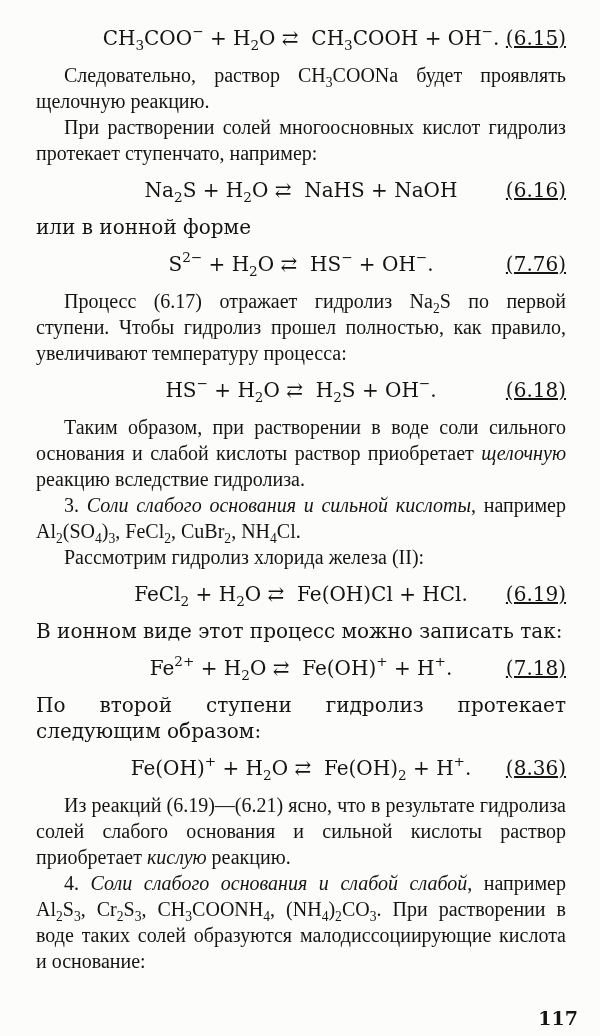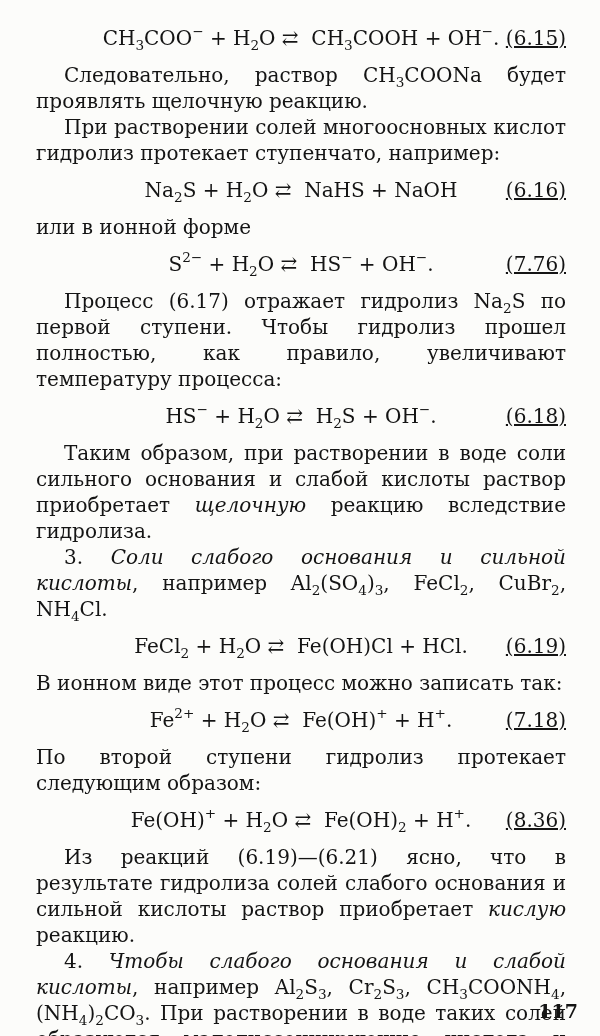--- a/index.html
+++ b/index.html
@@ -29,6 +29,7 @@
   }
   p.para.indent {
     text-indent: 28px;
+    font-family: Liberation Serif, serif;
   }
   .equation {
     position: relative;

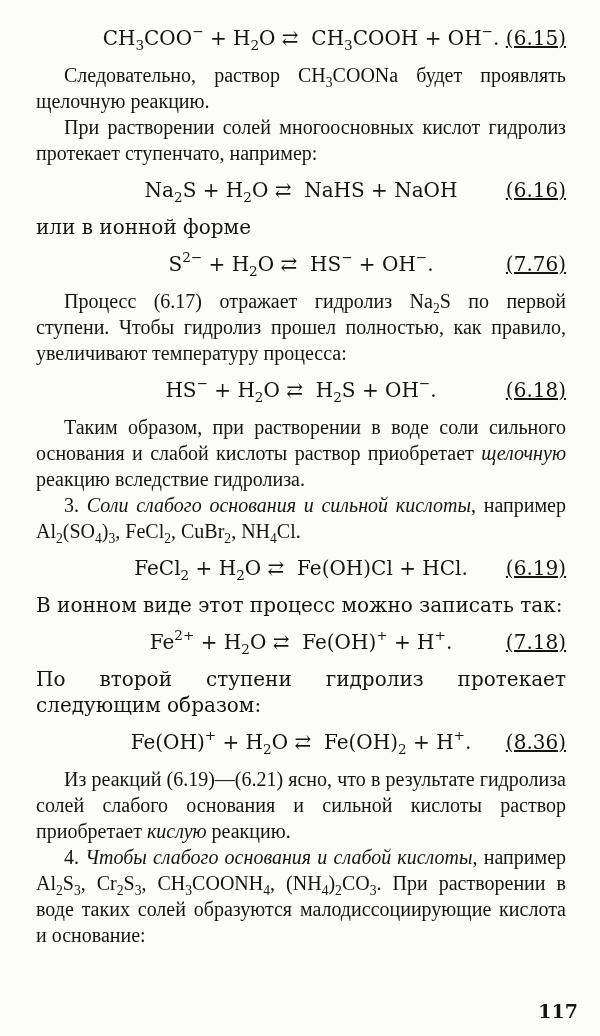--- a/index.html
+++ b/index.html
@@ -98,6 +98,7 @@
 
   <p class="para indent">3. <i>Соли слабого основания и сильной кислоты</i>, например Al<sub>2</sub>(SO<sub>4</sub>)<sub>3</sub>, FeCl<sub>2</sub>, CuBr<sub>2</sub>, NH<sub>4</sub>Cl.</p>
 
+  <p class="para indent">Рассмотрим гидролиз хлорида железа (II):</p>
 
   <div class="equation">
     <span class="eq-formula">FeCl<sub>2</sub> + H<sub>2</sub>O ⇄&nbsp; Fe(OH)Cl + HCl.</span>

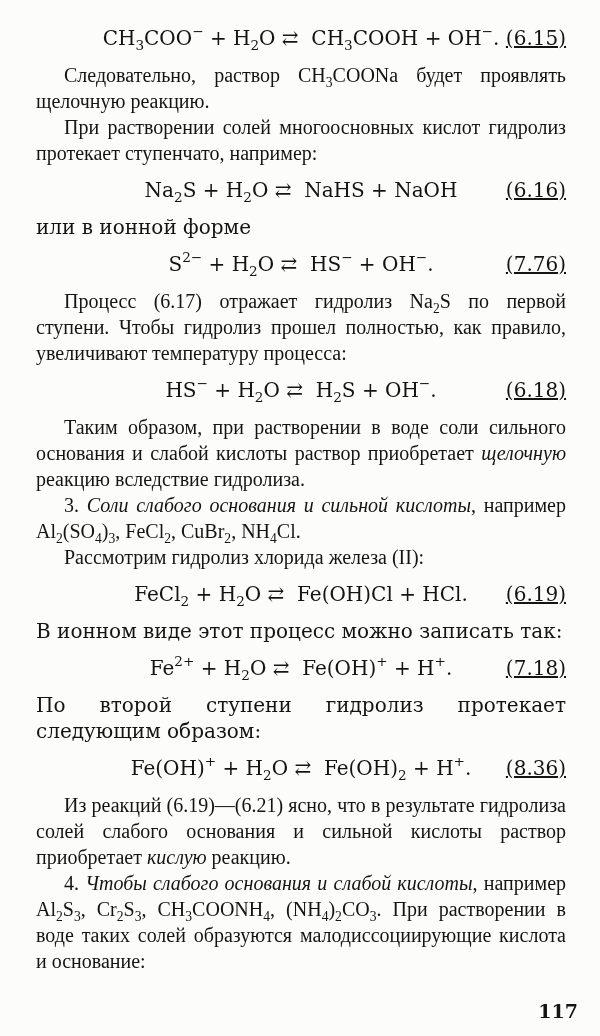--- a/index.html
+++ b/index.html
@@ -121,7 +121,7 @@
 
   <p class="para indent">Из реакций (6.19)—(6.21) ясно, что в результате гидролиза солей слабого основания и сильной кислоты раствор приобретает <i>кислую</i> реакцию.</p>
 
-  <p class="para indent">4. <i>Чтобы слабого основания и слабой кислоты</i>, например Al<sub>2</sub>S<sub>3</sub>, Cr<sub>2</sub>S<sub>3</sub>, CH<sub>3</sub>COONH<sub>4</sub>, (NH<sub>4</sub>)<sub>2</sub>CO<sub>3</sub>. При растворении в воде таких солей образуются малодиссоциирующие кислота и основание:</p>
+  <p class="para indent">4. <i>Соли слабого основания и слабой слабой</i>, например Al<sub>2</sub>S<sub>3</sub>, Cr<sub>2</sub>S<sub>3</sub>, CH<sub>3</sub>COONH<sub>4</sub>, (NH<sub>4</sub>)<sub>2</sub>CO<sub>3</sub>. При растворении в воде таких солей образуются малодиссоциирующие кислота и основание:</p>
 
   <div class="pageno">117</div>
 

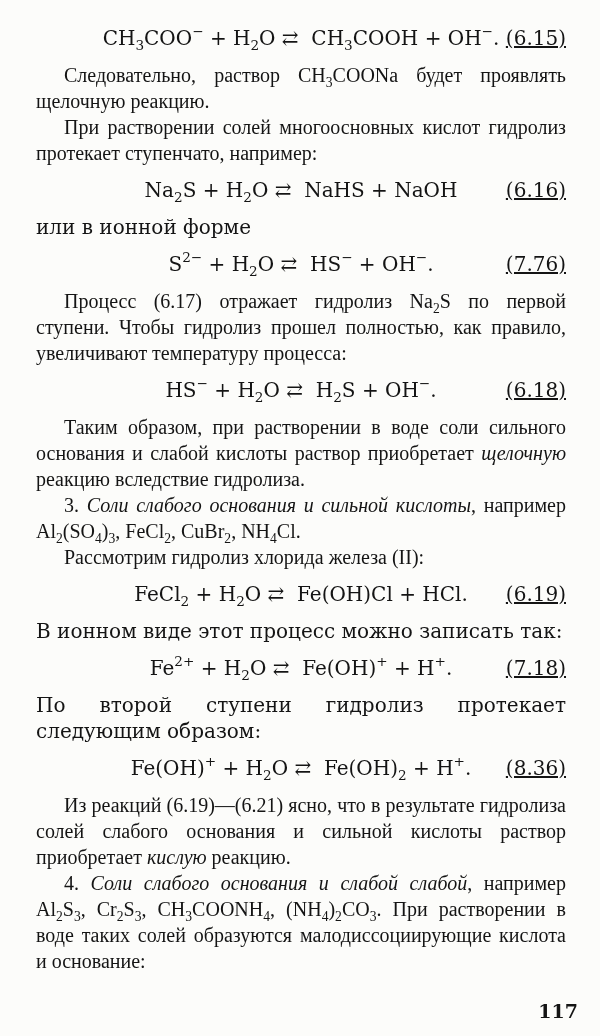--- a/index.html
+++ b/index.html
@@ -56,7 +56,7 @@
   .pageno {
     position: absolute;
     right: 22px;
-    bottom: 12px;
+    bottom: 5px;
     font-weight: bold;
     font-size: 19px;
   }

